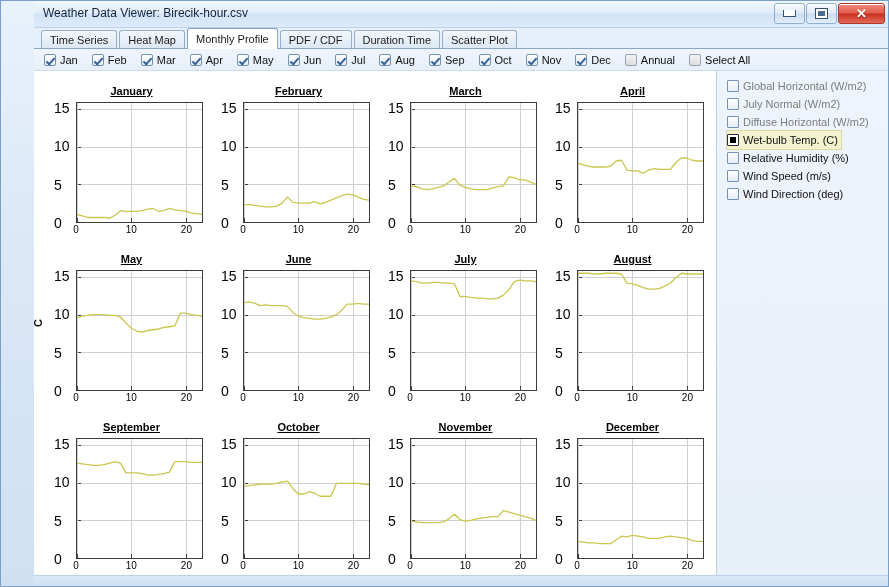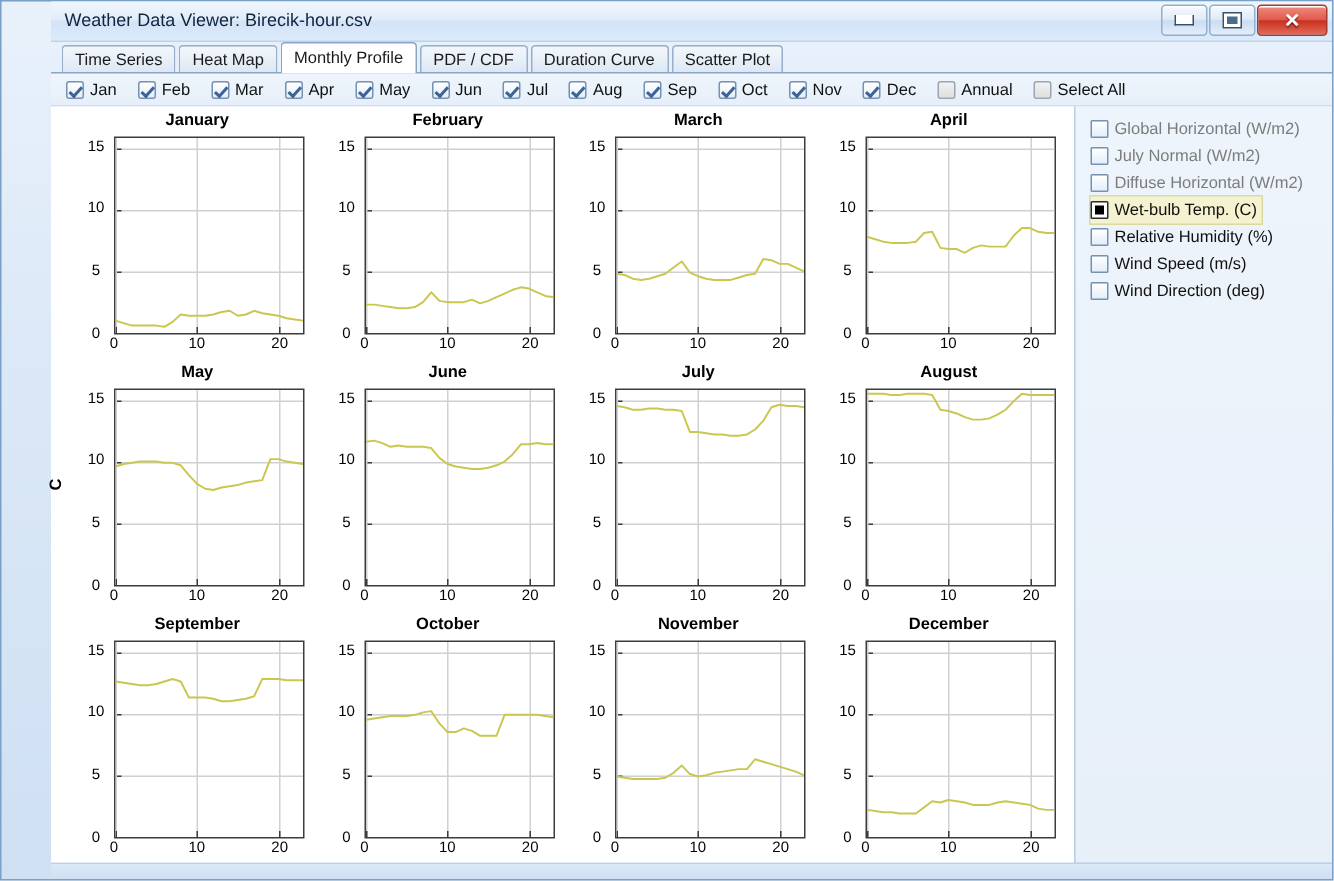--- a/index.html
+++ b/index.html
@@ -183,7 +183,7 @@
       <div class="tab">Heat Map</div>
       <div class="tab active">Monthly Profile</div>
       <div class="tab">PDF / CDF</div>
-      <div class="tab">Duration Curve</div>
+      <div class="tab">Duration Time</div>
       <div class="tab">Scatter Plot</div>
     </div>
 

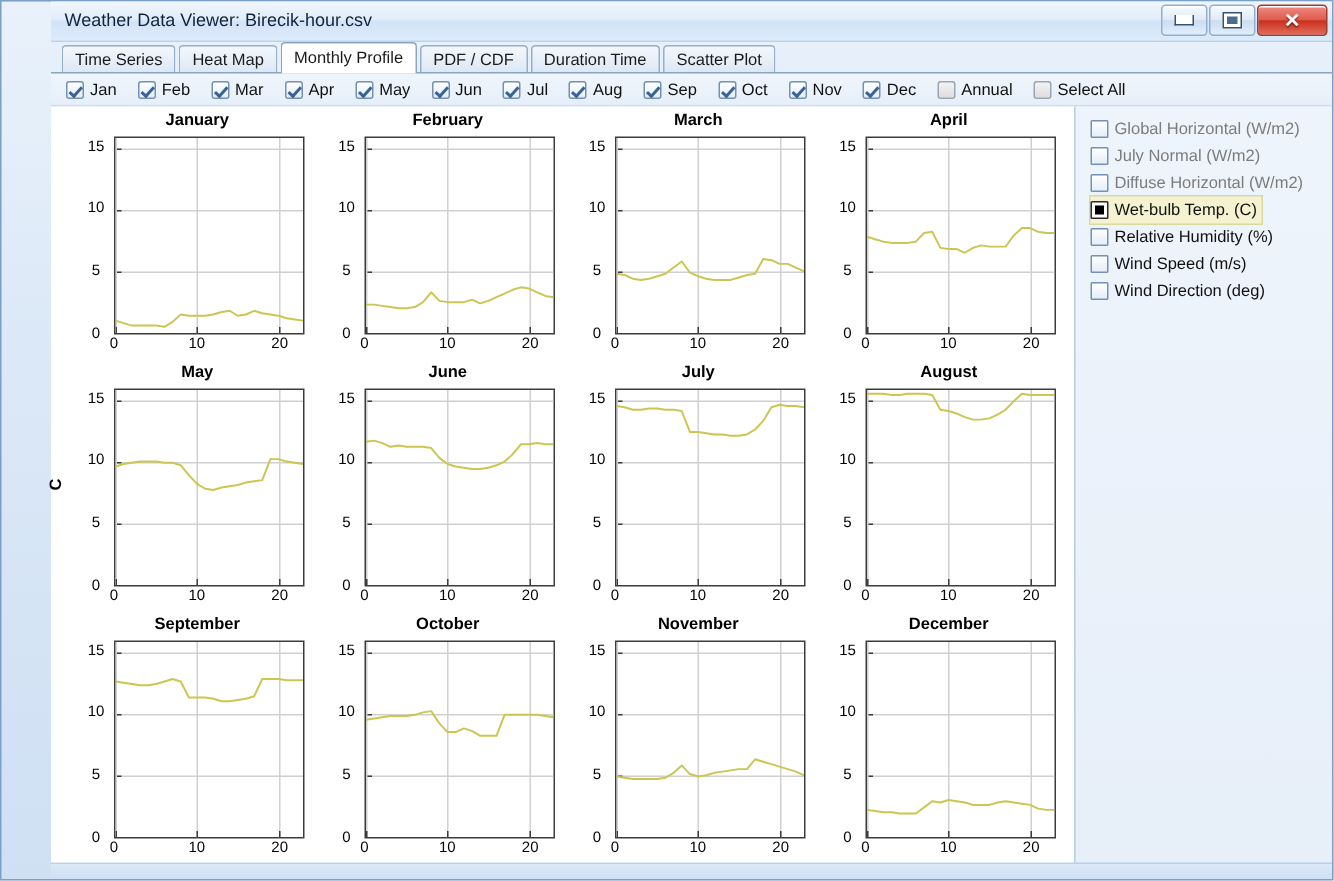--- a/index.html
+++ b/index.html
@@ -106,7 +106,7 @@
     min-width:0;
   }
   .panel{position:relative;display:flex;flex-direction:column;align-items:center;min-width:0;}
-  .panel-title{font-size:11px;font-weight:bold;color:#000;margin-top:3px;line-height:13px;}
+  .panel-title{font-size:11px;font-weight:bold;color:#000;margin-top:14px;line-height:13px;text-decoration:underline;}
   .chart{
     position:relative;flex:1 1 auto;width:100%;
     box-sizing:border-box;

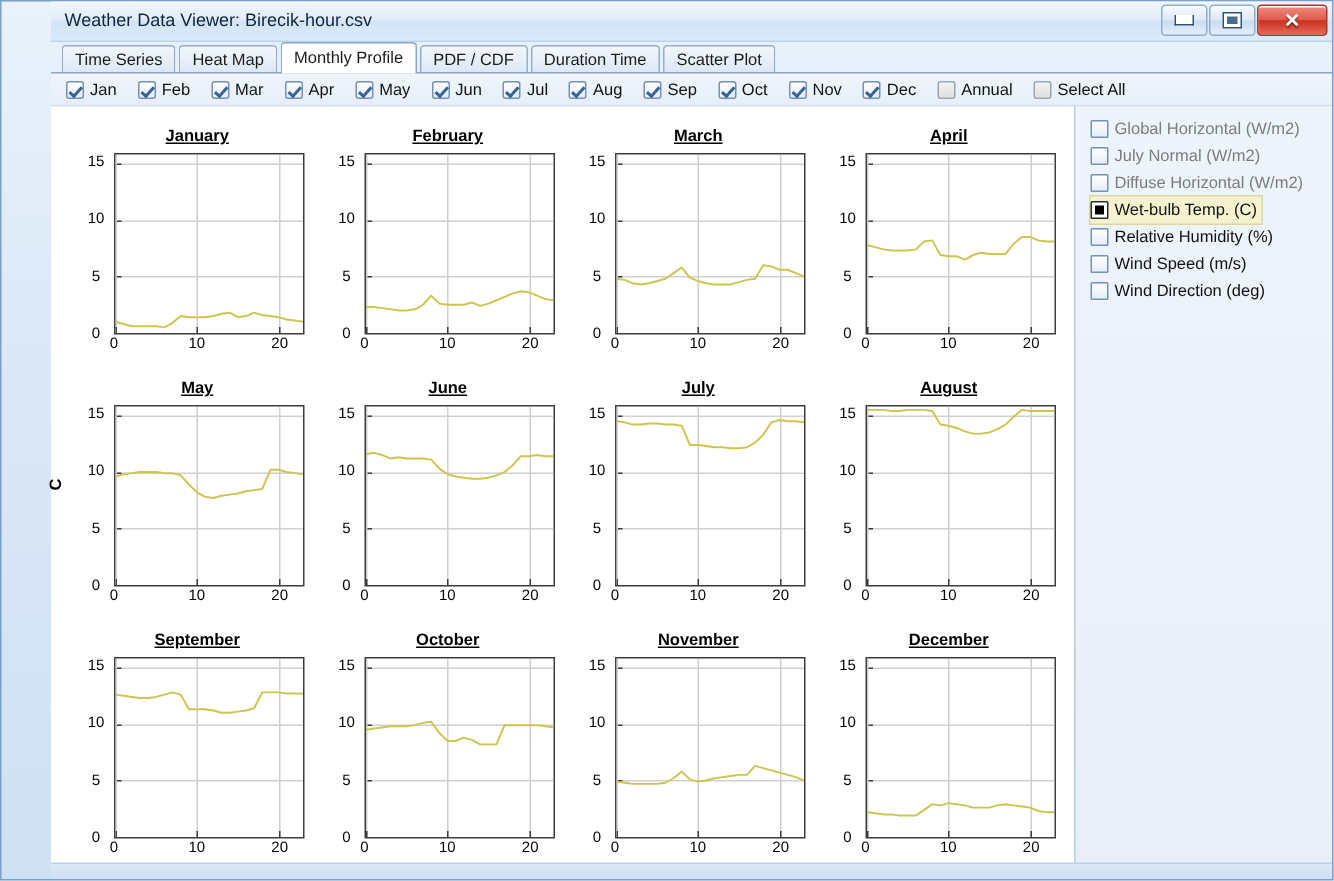--- a/index.html
+++ b/index.html
@@ -121,7 +121,7 @@
   .gv{position:absolute;top:0;bottom:0;width:1px;background:#d0d0d0;}
   .ytick{
     position:absolute;right:calc(100% - 26px);
-    font-size:10px;color:#000;text-align:center;
+    font-size:14px;color:#000;text-align:left;
     transform:translateY(-50%);width:20px;
   }
   .xtick{

